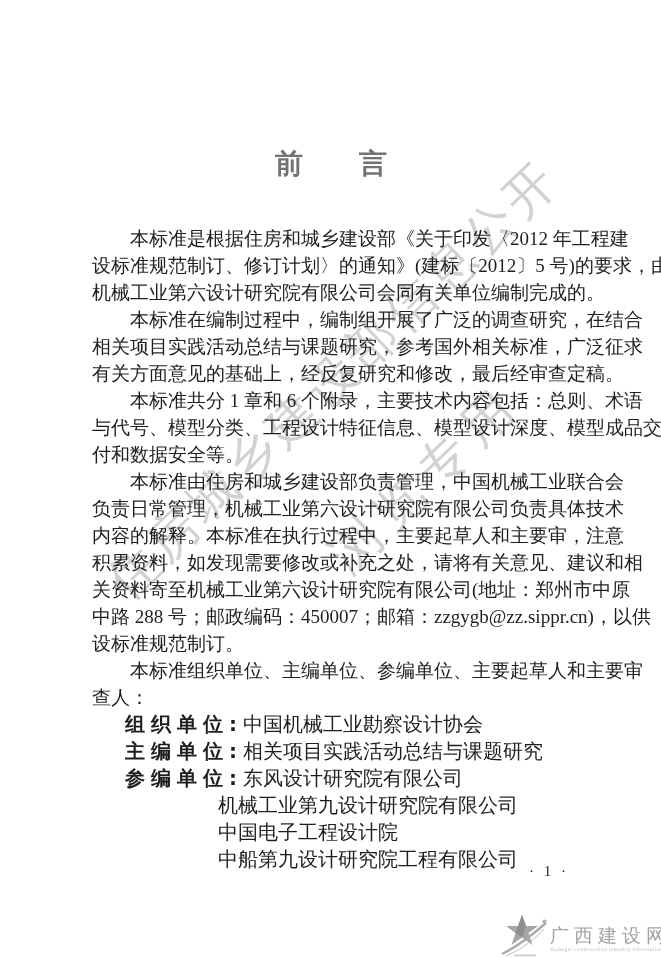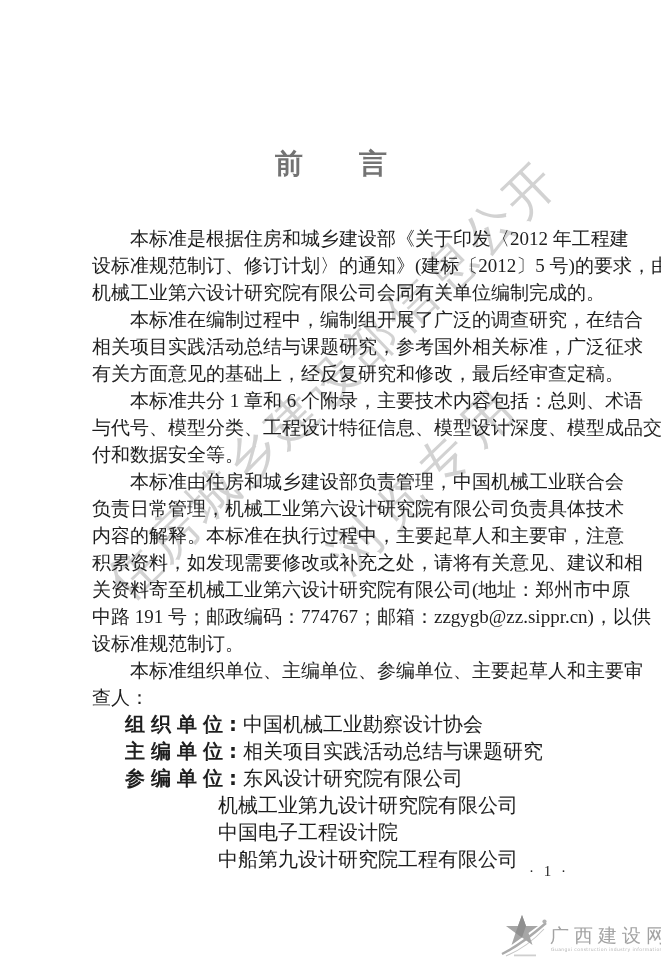--- a/index.html
+++ b/index.html
@@ -97,7 +97,7 @@
     <div class="line">内容的解释。本标准在执行过程中，主要起草人和主要审，注意</div>
     <div class="line">积累资料，如发现需要修改或补充之处，请将有关意见、建议和相</div>
     <div class="line">关资料寄至机械工业第六设计研究院有限公司(地址：郑州市中原</div>
-    <div class="line">中路 191 号；邮政编码：774767；邮箱：zzgygb@zz.sippr.cn)，以供</div>
+    <div class="line">中路 288 号；邮政编码：450007；邮箱：zzgygb@zz.sippr.cn)，以供</div>
     <div class="line">设标准规范制订。</div>
     <div class="line ind">本标准组织单位、主编单位、参编单位、主要起草人和主要审</div>
     <div class="line">查人：</div>

